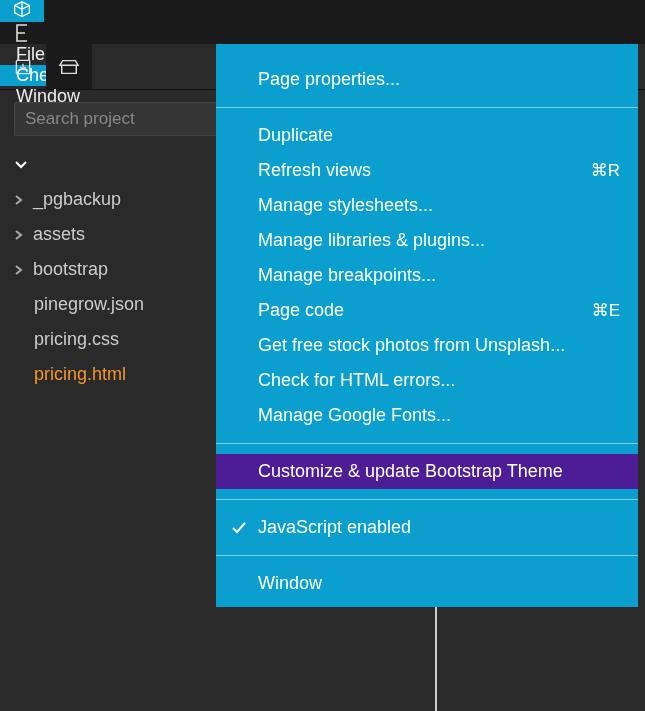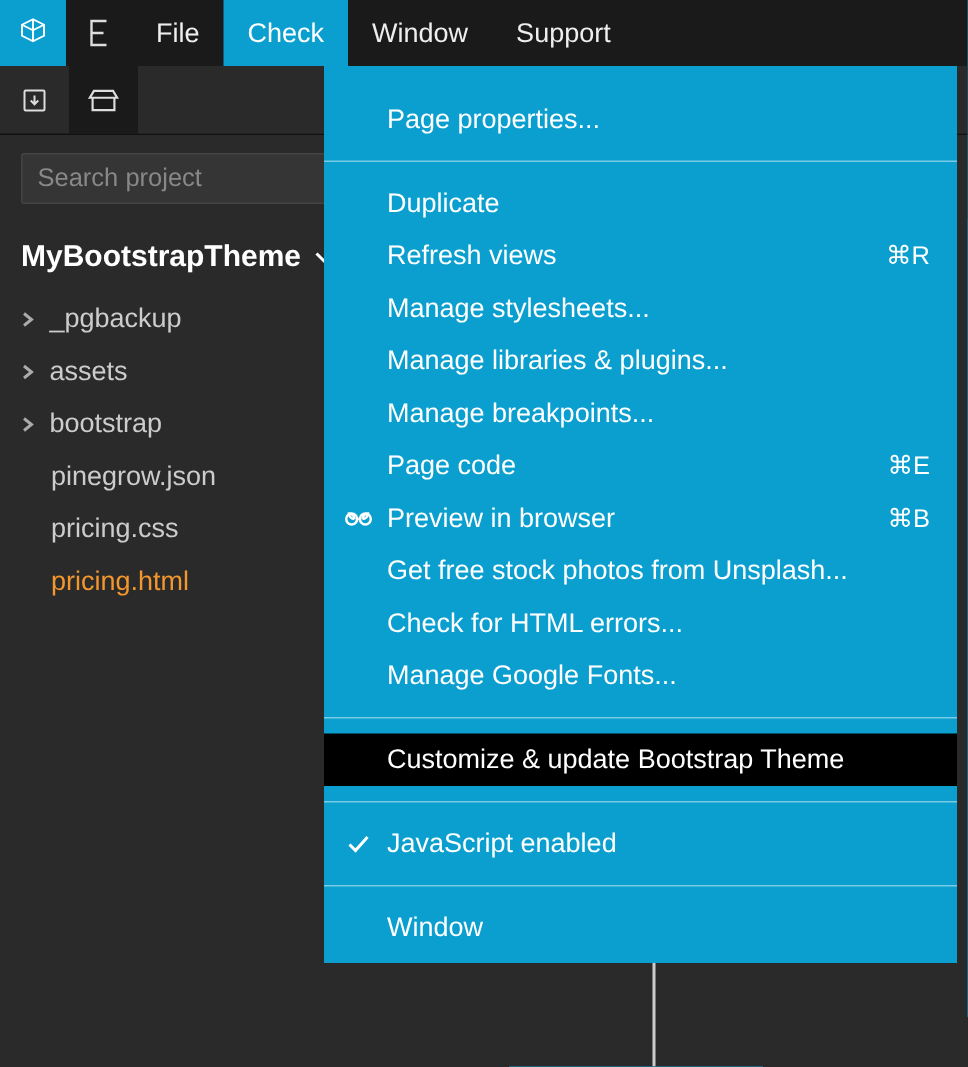--- a/index.html
+++ b/index.html
@@ -19,6 +19,7 @@
     display: flex;
     align-items: stretch;
     background: #1a1a1a;
+    flex-direction: column;
   }
   .menubar-icon {
     width: 44px;

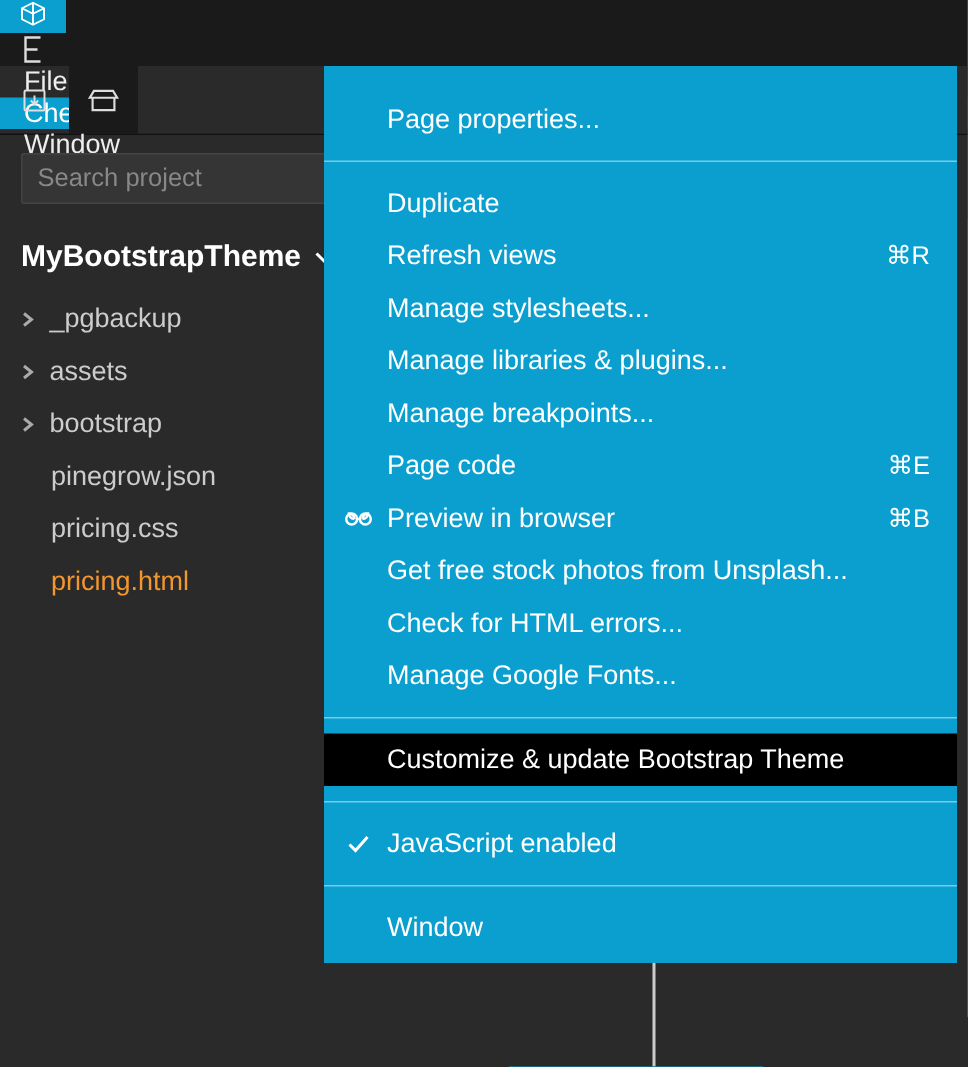--- a/index.html
+++ b/index.html
@@ -198,7 +198,6 @@
 </div>
 
 <div class="project-row">
-  <span>MyBootstrapTheme</span>
   <span class="chevron-down">
     <svg width="14" height="10" viewBox="0 0 14 10" fill="none" stroke="#fff" stroke-width="2">
       <path d="M2 2 L7 7 L12 2"></path>

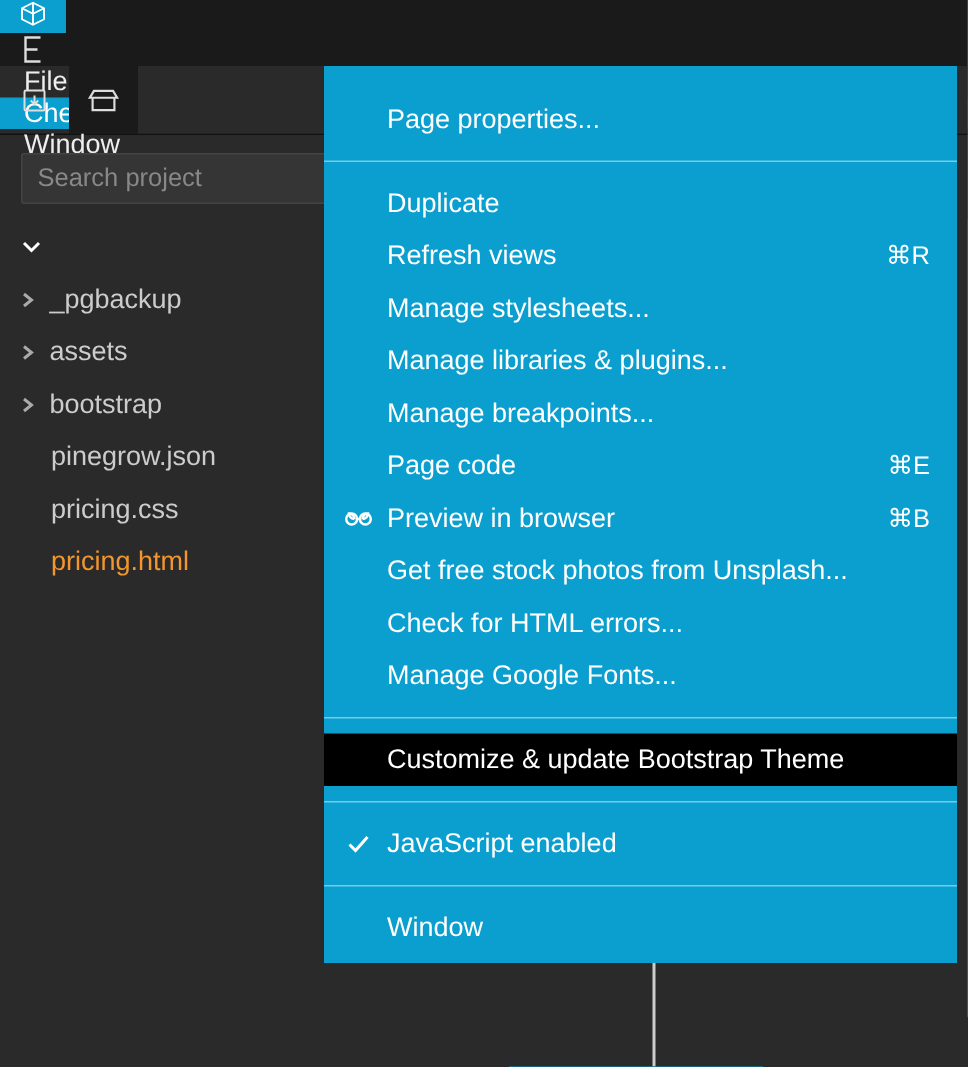--- a/index.html
+++ b/index.html
@@ -273,18 +273,6 @@
       <span class="dd-shortcut">⌘E</span>
     </div>
     <div class="dd-item">
-      <span class="dd-left-icon">
-        <svg width="20" height="12" viewBox="0 0 22 12" fill="none" stroke="#fff" stroke-width="1.8">
-          <path d="M8 6 A4 4 0 0 1 4 2 A4 4 0 0 1 8 6 M14 6 A4 4 0 0 0 18 2 A4 4 0 0 0 14 6"></path>
-          <circle cx="6" cy="6" r="4"></circle>
-            <circle cx="16" cy="6" r="4"></circle>
-            <path d="M9 6 L13 6"></path>
-        </svg>
-      </span>
-      <span>Preview in browser</span>
-      <span class="dd-shortcut">⌘B</span>
-    </div>
-    <div class="dd-item">
       <span>Get free stock photos from Unsplash...</span>
     </div>
     <div class="dd-item">

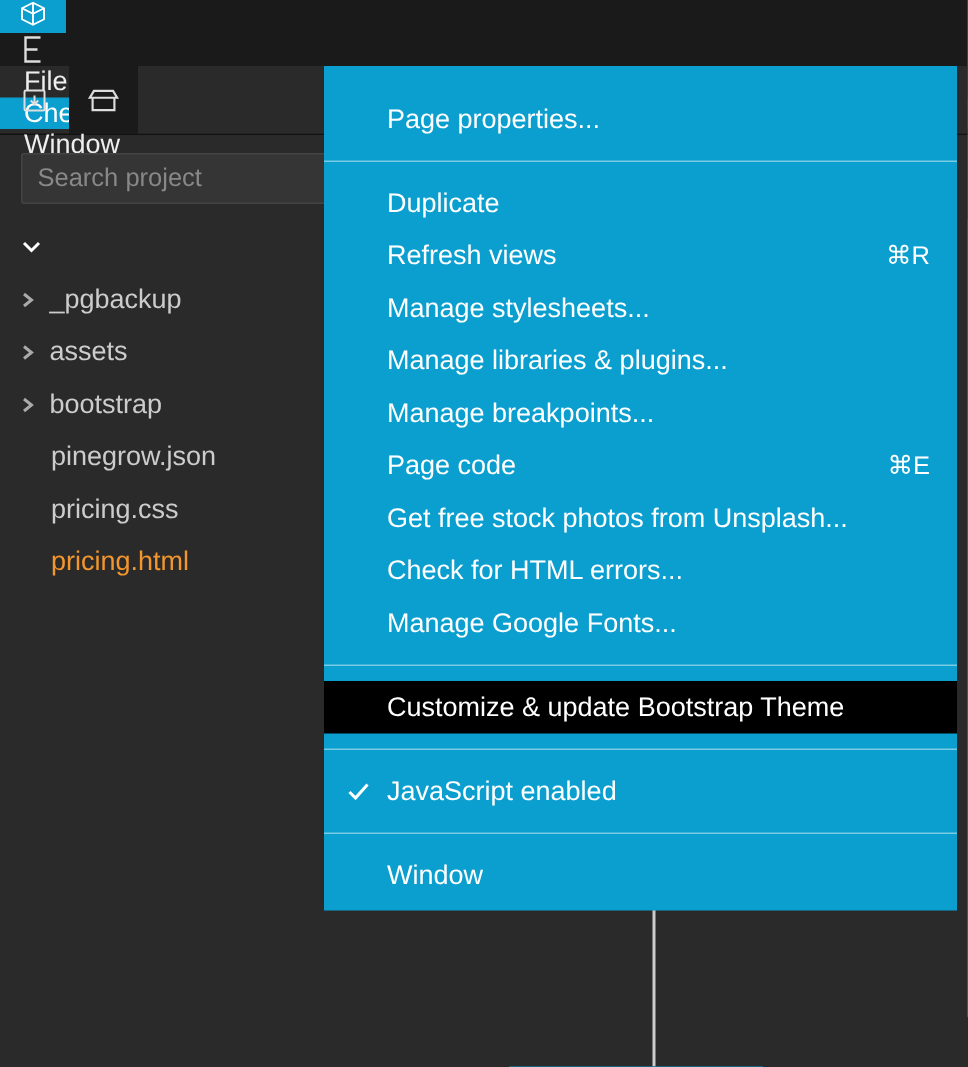--- a/index.html
+++ b/index.html
@@ -128,7 +128,7 @@
     justify-content: center;
   }
   .dd-item .dd-shortcut { margin-left: auto; font-size: 17px; }
-  .dd-item.highlight { background: #000000; }
+  .dd-item.highlight { background: #4c1d95; }
   .dd-first { margin-top: 14px; }
 
   

